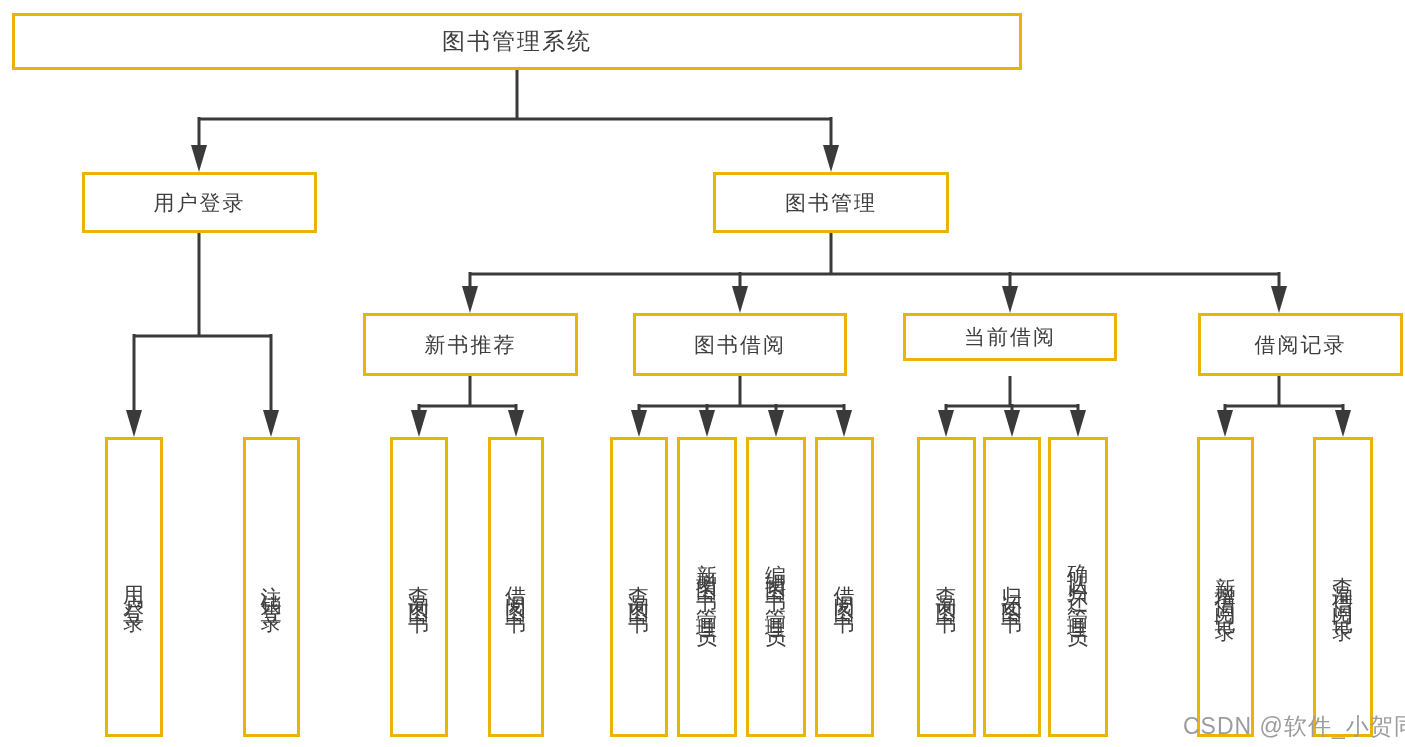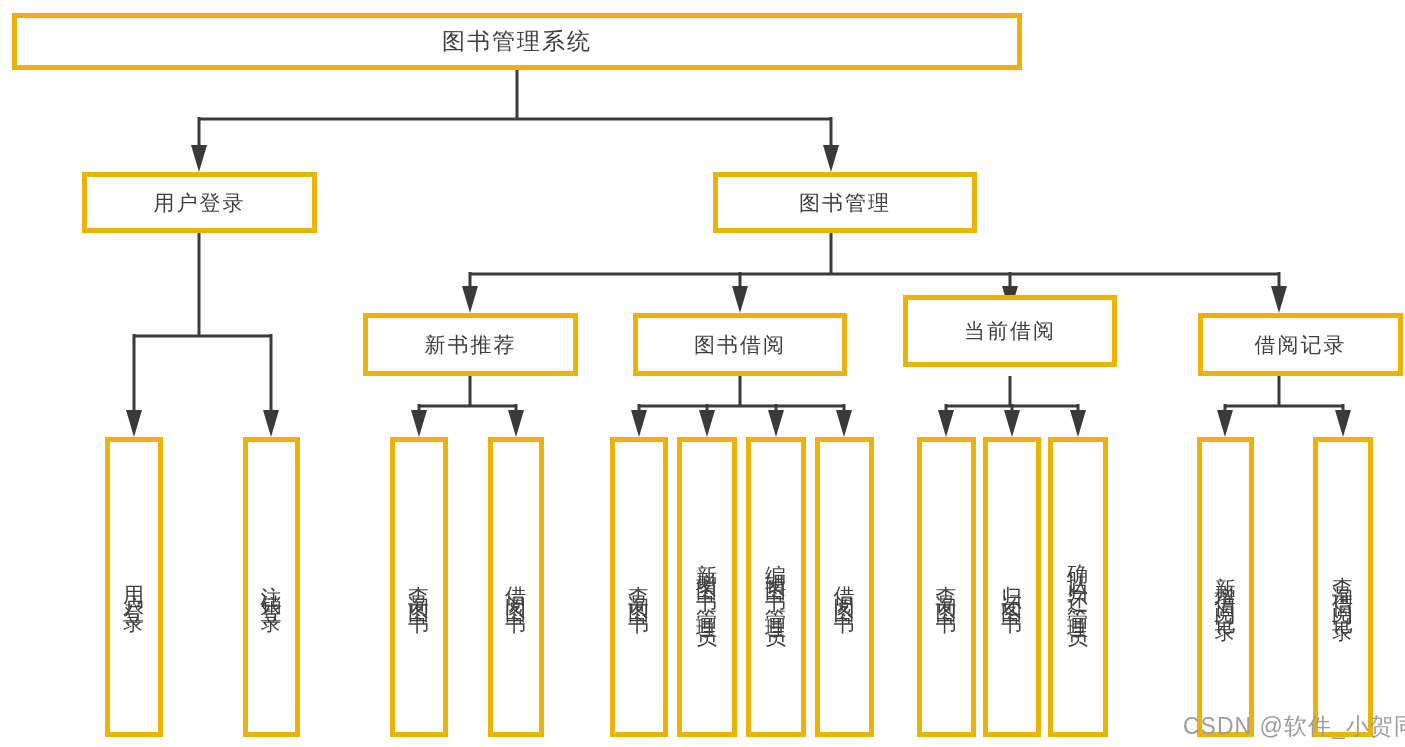--- a/index.html
+++ b/index.html
@@ -15,7 +15,7 @@
   .box {
     position:absolute;
     box-sizing:border-box;
-    border:5px solid #eab308;
+    border:3px solid #eab308;
     background:#ffffff;
     display:flex;
     align-items:center;

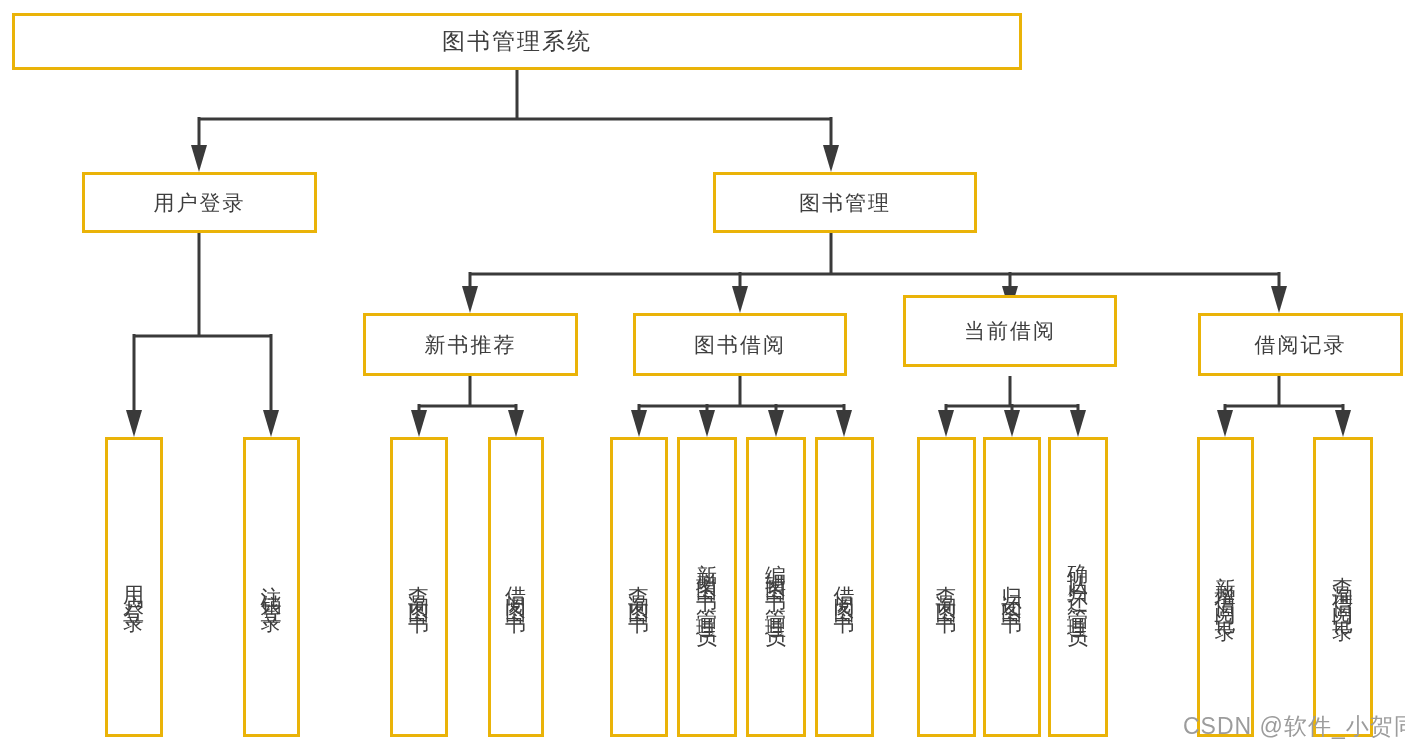--- a/index.html
+++ b/index.html
@@ -97,7 +97,7 @@
   <div class="box" style="left:82px; top:172px; width:235px; height:61px;">
     <span class="h-label">用户登录</span>
   </div>
-  <div class="box" style="left:713px; top:172px; width:264px; height:61px;">
+  <div class="box" style="left:713px; top:172px; width:236px; height:61px;">
     <span class="h-label">图书管理</span>
   </div>
 

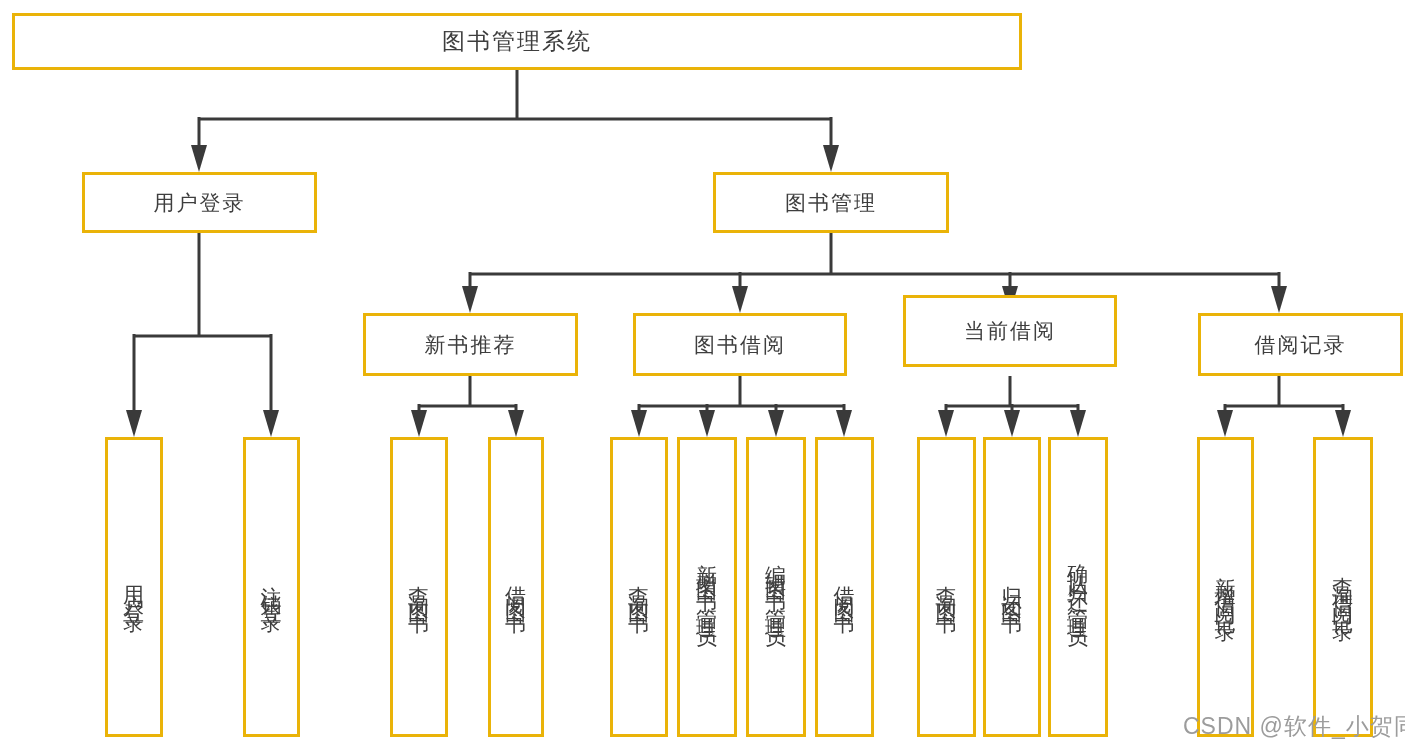--- a/index.html
+++ b/index.html
@@ -107,7 +107,7 @@
   <div class="box" style="left:363px; top:313px; width:215px; height:63px;">
     <span class="h-label">新书推荐</span>
   </div>
-  <div class="box" style="left:903px; top:295px; width:214px; height:72px;">
+  <div class="box" style="left:903px; top:313px; width:214px; height:48px;">
     <span class="h-label">当前借阅</span>
   </div>
   <div class="box" style="left:1198px; top:313px; width:205px; height:63px;text-align:right;">

